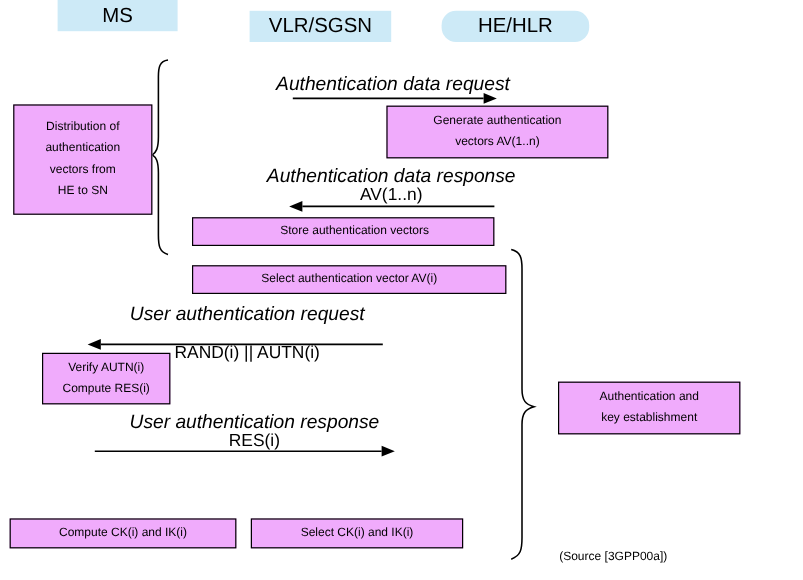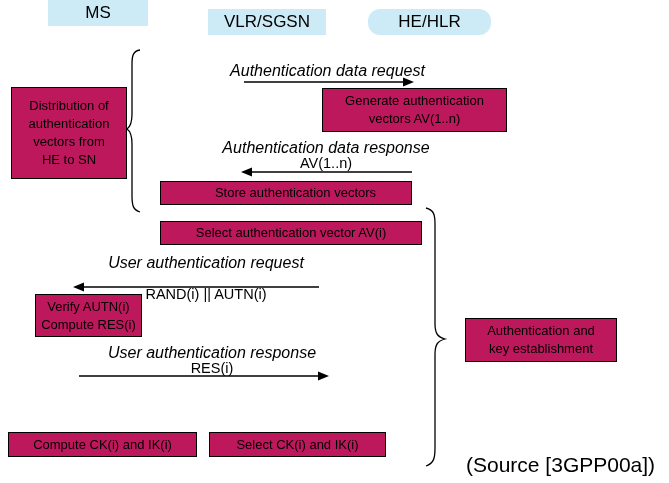--- a/index.html
+++ b/index.html
@@ -33,9 +33,9 @@
   
   .box {
     border: 1.3px solid #000000;
-    background: #be185d;
+    background: #f0abfc;
     box-sizing: border-box;
-    font-size: 13px;
+    font-size: 10px;
     line-height: 18px;
     text-align: center;
     display: flex;

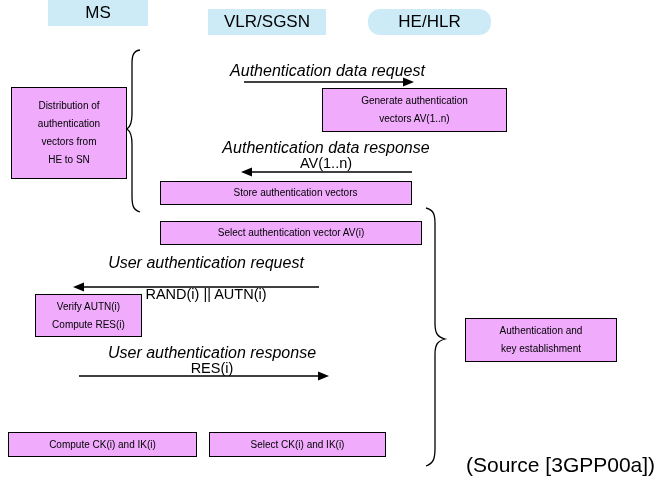--- a/index.html
+++ b/index.html
@@ -65,7 +65,7 @@
 
   
   .source-note {
-    font-size: 21px;
+    font-size: 10px;
     line-height: 19px;
     white-space: nowrap;
     color: #000;

